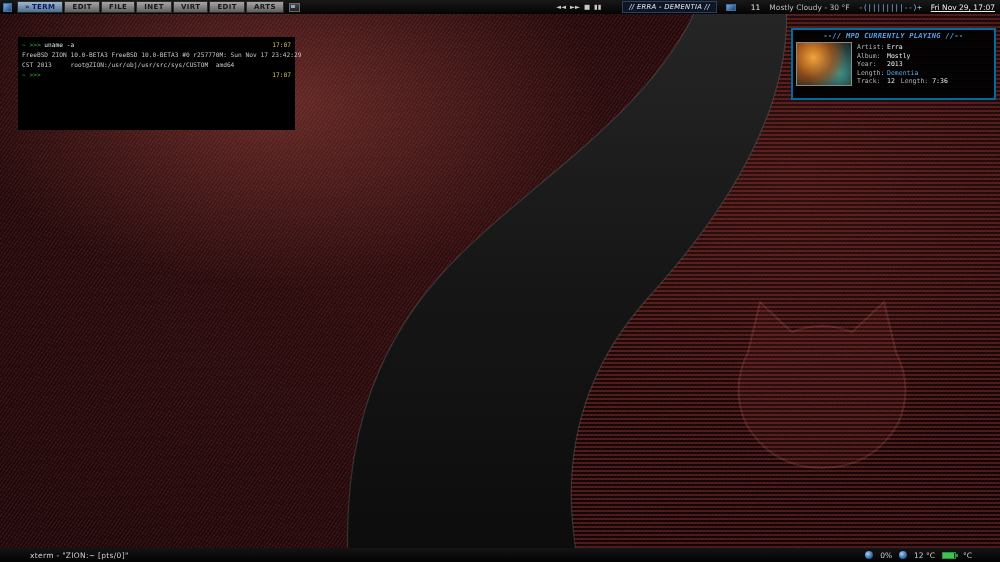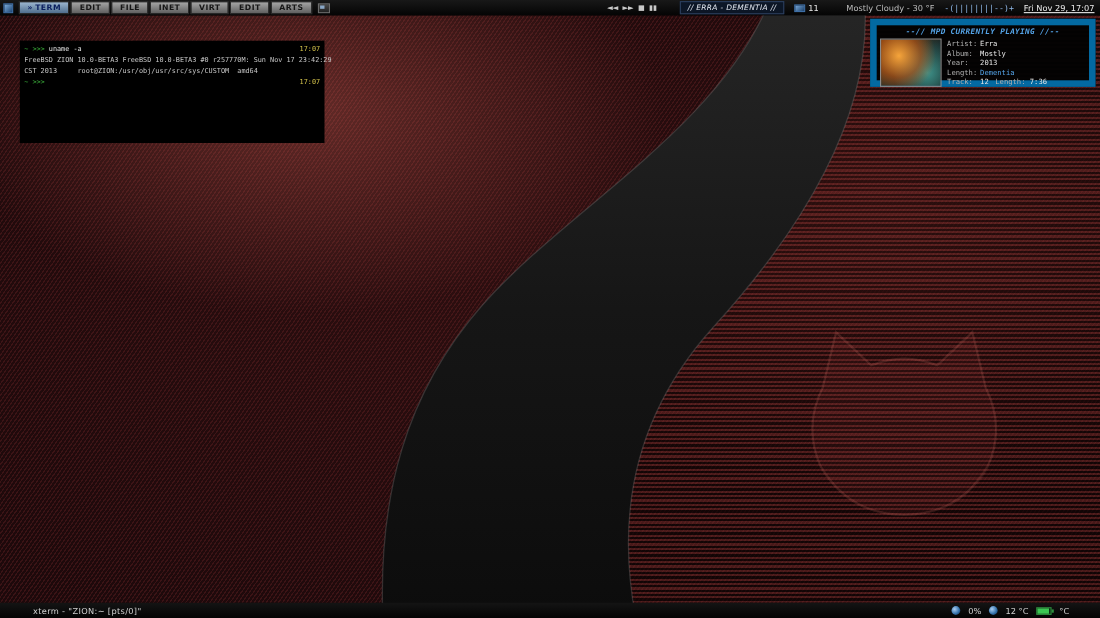--- a/index.html
+++ b/index.html
@@ -67,7 +67,7 @@
     width:10px; height:7px; border:1px solid #3d6ea6;
     background:linear-gradient(135deg,#79a9dc,#1c4068); display:inline-block;
   }
-  .mail-count { color:#e8e8e8; }
+  .mail-count { color:#e8e8e8;margin-left:12px; }
   .weather { color:#bdbdbd;margin-left:16px; }
   .volume { color:#8fb8e8; letter-spacing:0; font-family:"DejaVu Sans Mono", monospace; font-size:7.5px; }
   .clock { color:#ececec;text-decoration:underline; }

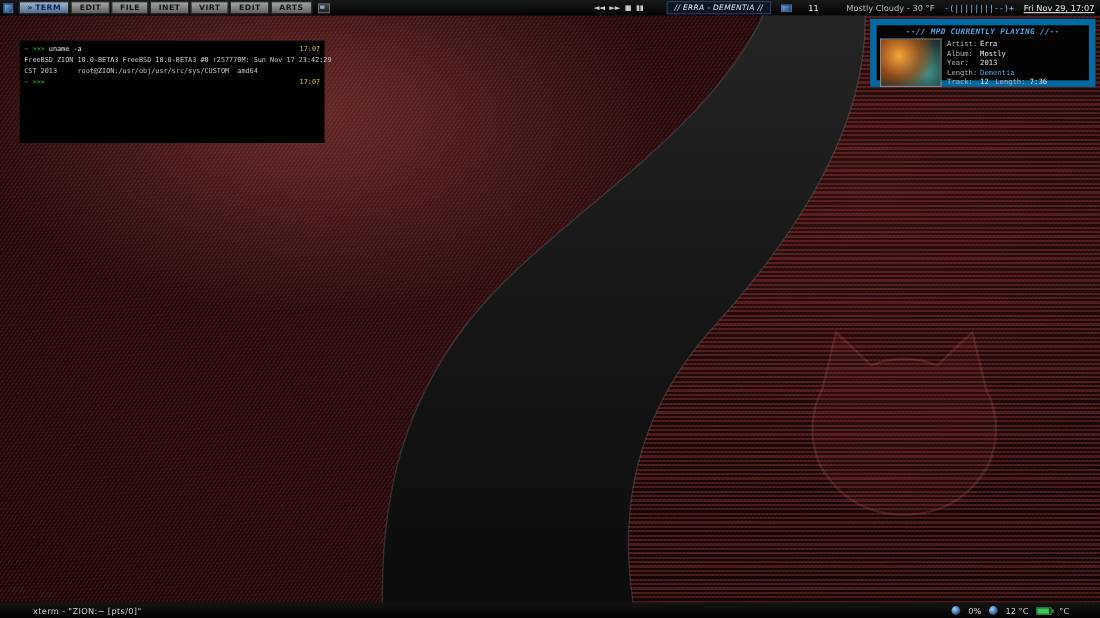--- a/index.html
+++ b/index.html
@@ -68,7 +68,7 @@
     background:linear-gradient(135deg,#79a9dc,#1c4068); display:inline-block;
   }
   .mail-count { color:#e8e8e8;margin-left:12px; }
-  .weather { color:#bdbdbd;margin-left:16px; }
+  .weather { color:#bdbdbd; }
   .volume { color:#8fb8e8; letter-spacing:0; font-family:"DejaVu Sans Mono", monospace; font-size:7.5px; }
   .clock { color:#ececec;text-decoration:underline; }
 

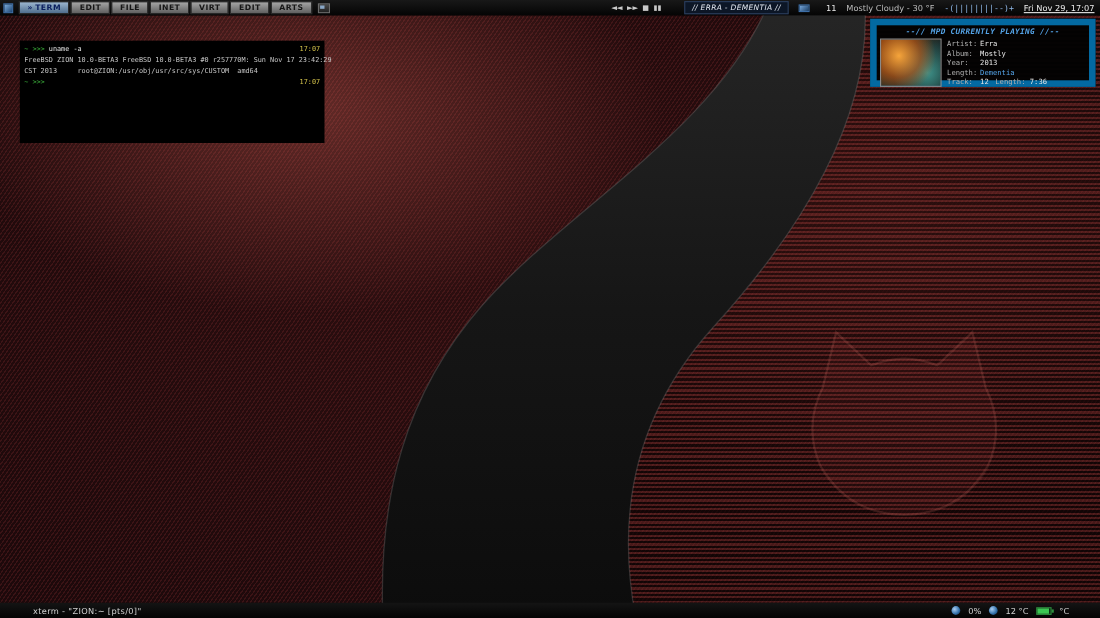--- a/index.html
+++ b/index.html
@@ -110,8 +110,8 @@
 
   
   .mpd-panel {
-    position:absolute; left:791px; top:17px; width:205px; height:62px;
-    background:rgba(2,2,2,0.96); border:6px solid #0369a1;
+    position:absolute; left:791px; top:28px; width:205px; height:72px;
+    background:rgba(2,2,2,0.96); border:2px solid #0369a1;
     font-size:6.5px; color:#dedede;
   }
   .mpd-header {

